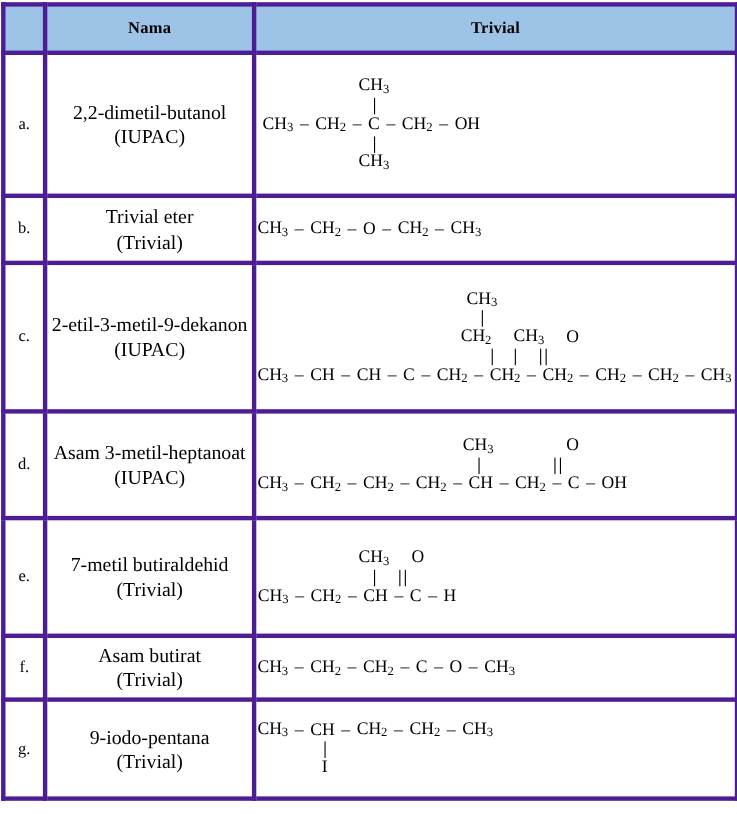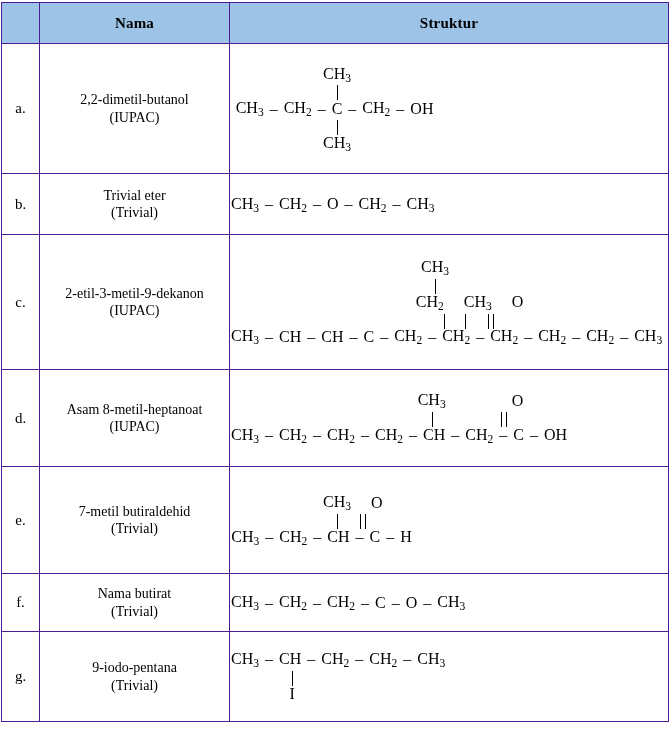--- a/index.html
+++ b/index.html
@@ -29,7 +29,7 @@
 
   table.chem-table td,
   table.chem-table th {
-    border: 1px solid #4c1d95;
+    border: 4px solid #4c1d95;
     vertical-align: middle;
     padding: 0;
     margin-top: 32px;

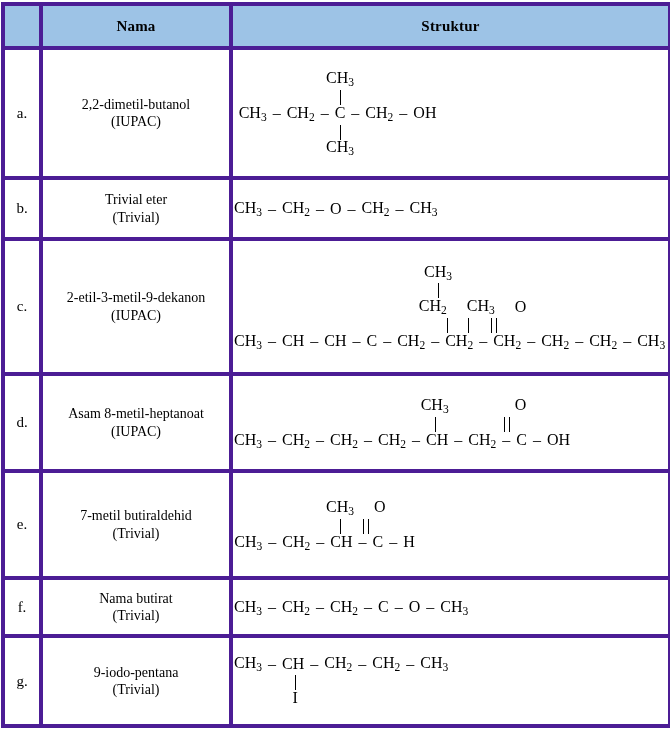--- a/index.html
+++ b/index.html
@@ -132,7 +132,7 @@
       <tr>
         <th></th>
         <th>Nama</th>
-        <th>Struktur</th>
+        <th>Trivial</th>
       </tr>
     </thead>
     <tbody>

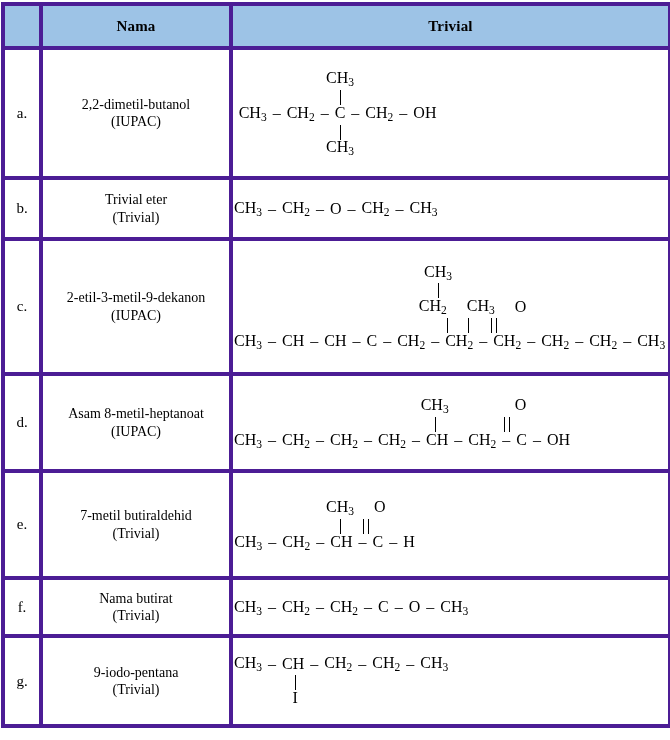--- a/index.html
+++ b/index.html
@@ -57,7 +57,7 @@
 
   td.name-cell {
     text-align: center;
-    font-size: 14px;
+    font-size: 18px;
     line-height: 1.25;
     padding: 4px 6px;
   }

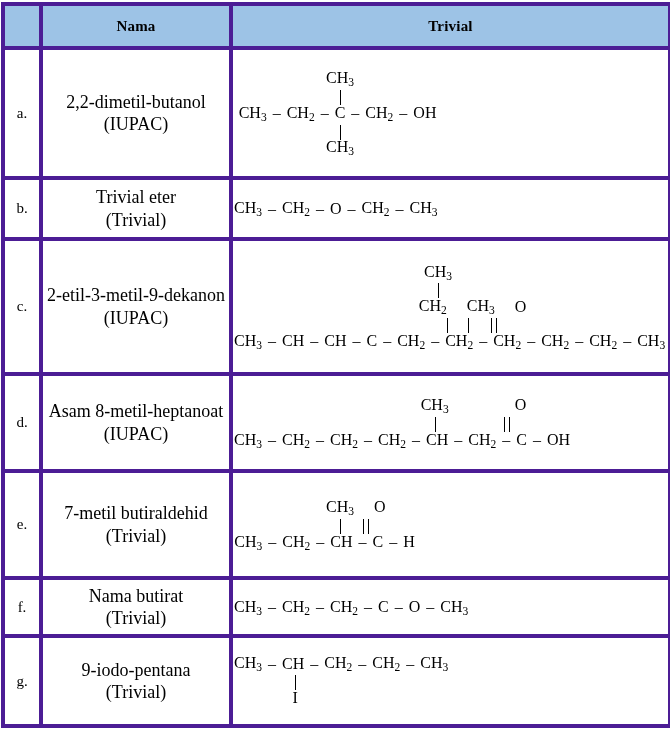--- a/index.html
+++ b/index.html
@@ -299,7 +299,7 @@
       <tr style="height:97px;">
         <td class="letter-cell">d.</td>
         <td class="name-cell">
-          <span class="name-line">Asam 8-metil-heptanoat</span>
+          <span class="name-line">Asam 3-metil-heptanoat</span>
           <span class="name-line">(IUPAC)</span>
         </td>
         <td class="struct-cell">

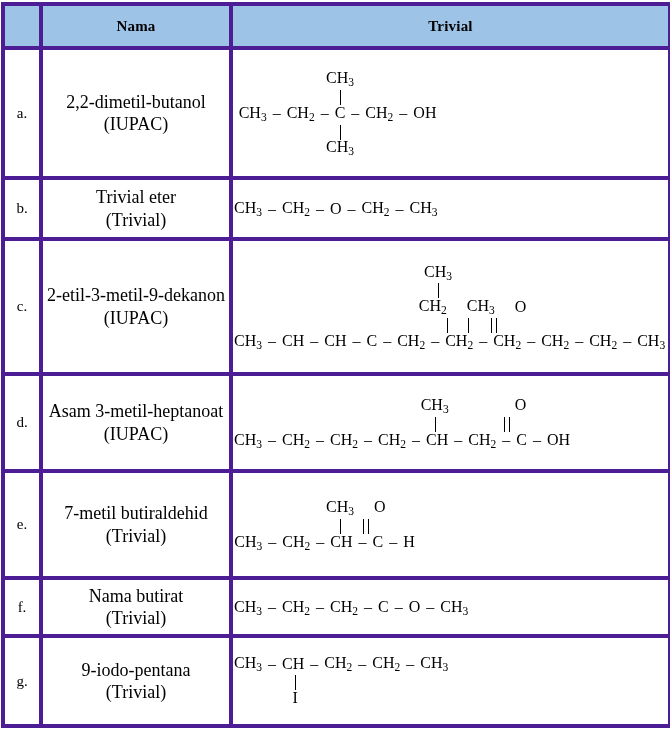--- a/index.html
+++ b/index.html
@@ -407,7 +407,7 @@
       <tr style="height:58px;">
         <td class="letter-cell">f.</td>
         <td class="name-cell">
-          <span class="name-line">Nama butirat</span>
+          <span class="name-line">Asam butirat</span>
           <span class="name-line">(Trivial)</span>
         </td>
         <td class="struct-cell">

